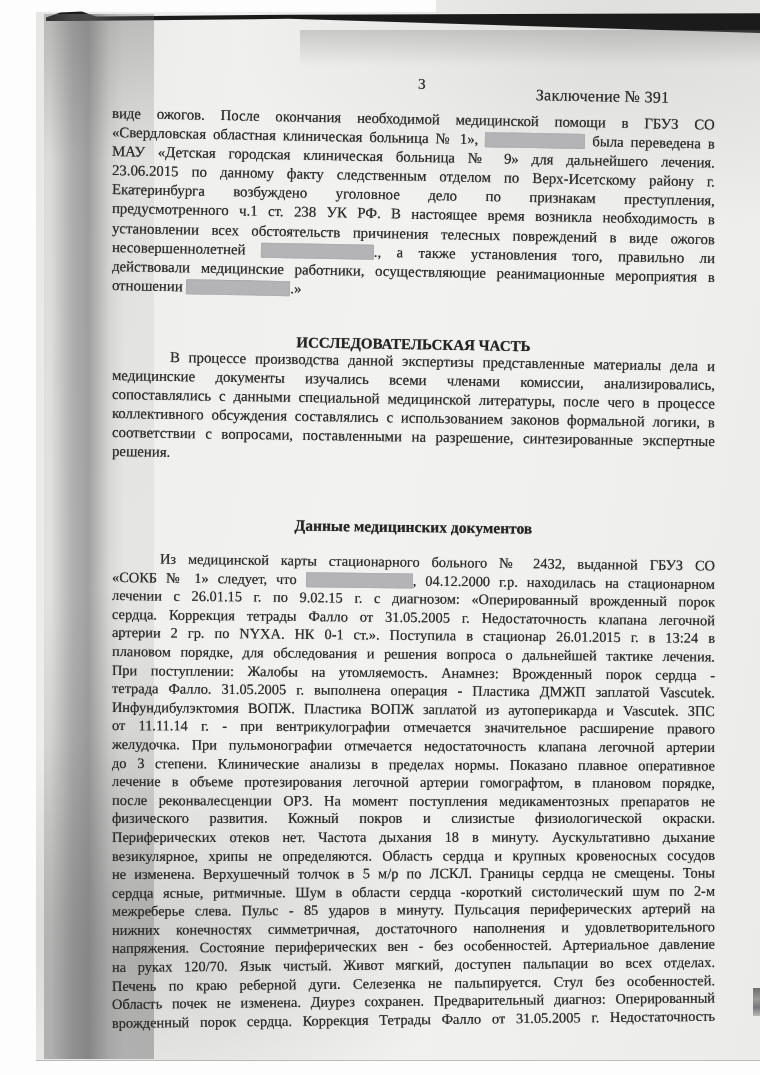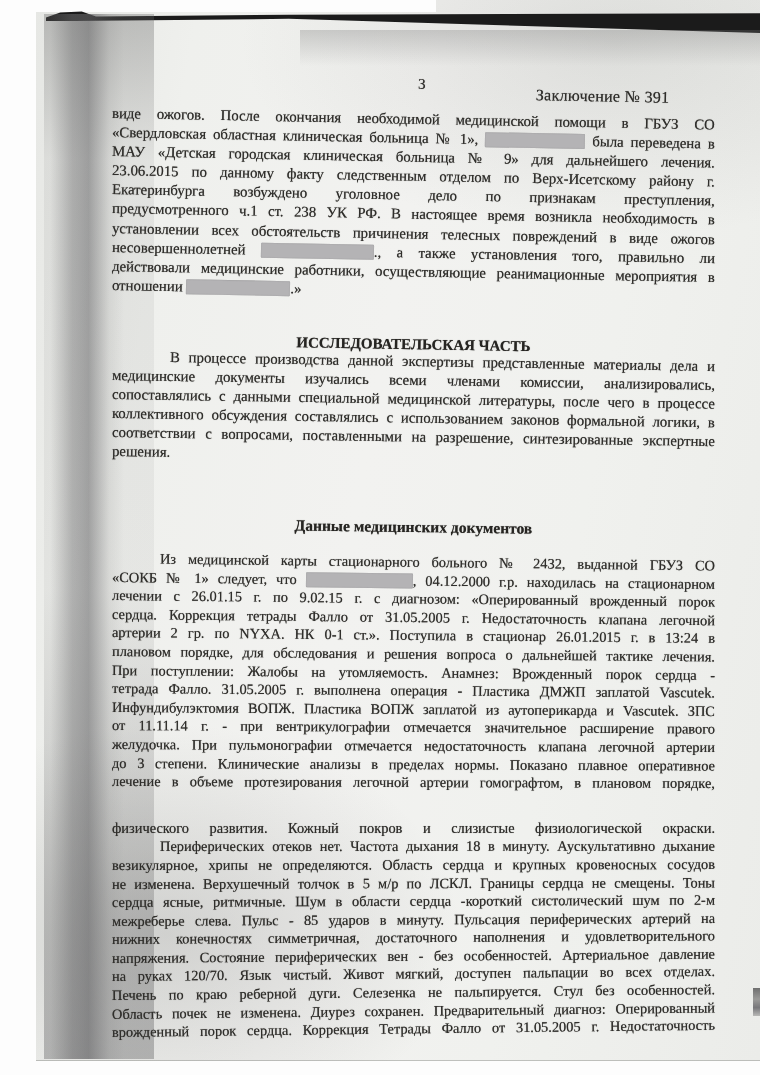--- a/index.html
+++ b/index.html
@@ -118,6 +118,7 @@
       <div class="line" style="transform: rotate(0.29deg);"><span>желудочка. При пульмонографии отмечается недостаточность клапана легочной артерии</span></div>
       <div class="line" style="transform: rotate(0.24deg);"><span>до 3 степени. Клинические анализы в пределах нормы. Показано плавное оперативное</span></div>
       <div class="line" style="transform: rotate(0.19deg);"><span>лечение в объеме  протезирования легочной артерии гомографтом, в плановом порядке,</span></div>
+      <div class="line" style="transform: rotate(0.13deg);"><span>после реконвалесценции  ОРЗ.  На момент поступления медикаментозных препаратов не</span></div>
       <div class="line" style="transform: rotate(0.02deg); margin-top: 28px;"><span>физического развития. Кожный покров и слизистые физиологической окраски.</span></div>
       <div class="line" style="transform: rotate(-0.03deg); margin-left: 48px;"><span>Периферических отеков нет. Частота дыхания 18 в минуту. Аускультативно дыхание</span></div>
       <div class="line" style="transform: rotate(-0.09deg);"><span>везикулярное, хрипы не определяются.  Область сердца и крупных кровеносных сосудов</span></div>

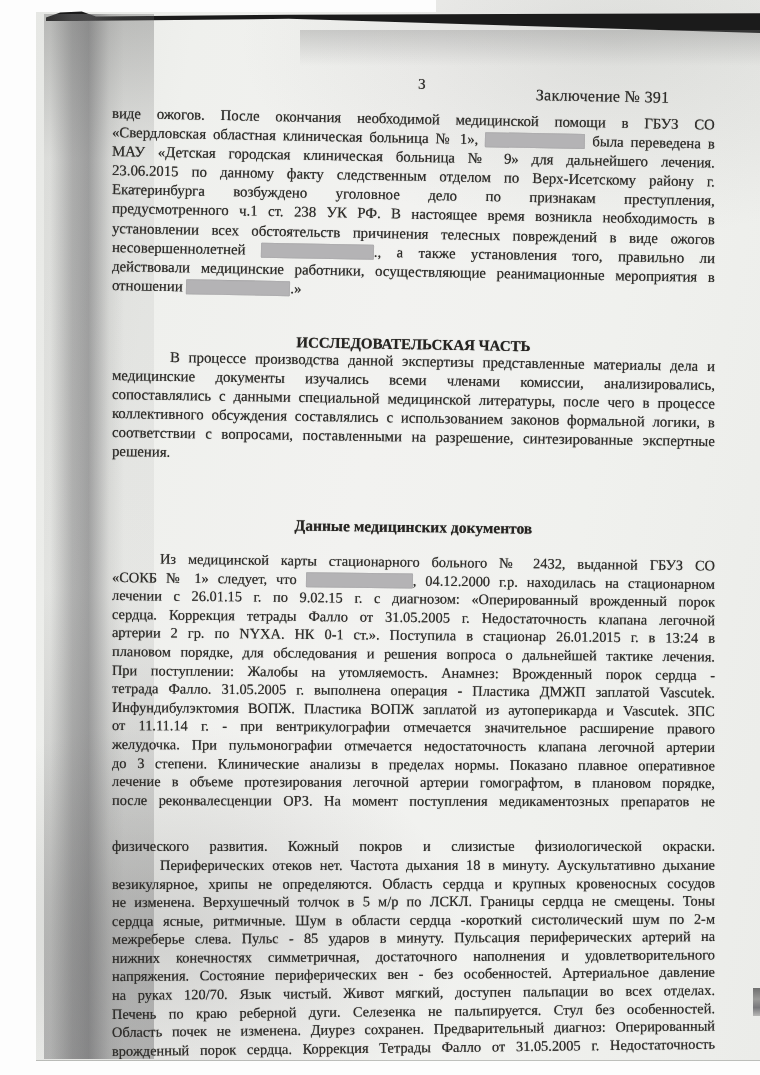--- a/index.html
+++ b/index.html
@@ -119,7 +119,7 @@
       <div class="line" style="transform: rotate(0.24deg);"><span>до 3 степени. Клинические анализы в пределах нормы. Показано плавное оперативное</span></div>
       <div class="line" style="transform: rotate(0.19deg);"><span>лечение в объеме  протезирования легочной артерии гомографтом, в плановом порядке,</span></div>
       <div class="line" style="transform: rotate(0.13deg);"><span>после реконвалесценции  ОРЗ.  На момент поступления медикаментозных препаратов не</span></div>
-      <div class="line" style="transform: rotate(0.02deg); margin-top: 28px;"><span>физического развития. Кожный покров и слизистые физиологической окраски.</span></div>
+      <div class="line" style="transform: rotate(0.02deg);"><span>физического развития. Кожный покров и слизистые физиологической окраски.</span></div>
       <div class="line" style="transform: rotate(-0.03deg); margin-left: 48px;"><span>Периферических отеков нет. Частота дыхания 18 в минуту. Аускультативно дыхание</span></div>
       <div class="line" style="transform: rotate(-0.09deg);"><span>везикулярное, хрипы не определяются.  Область сердца и крупных кровеносных сосудов</span></div>
       <div class="line" style="transform: rotate(-0.15deg);"><span>не изменена. Верхушечный толчок в 5 м/р по ЛСКЛ. Границы сердца не смещены. Тоны</span></div>

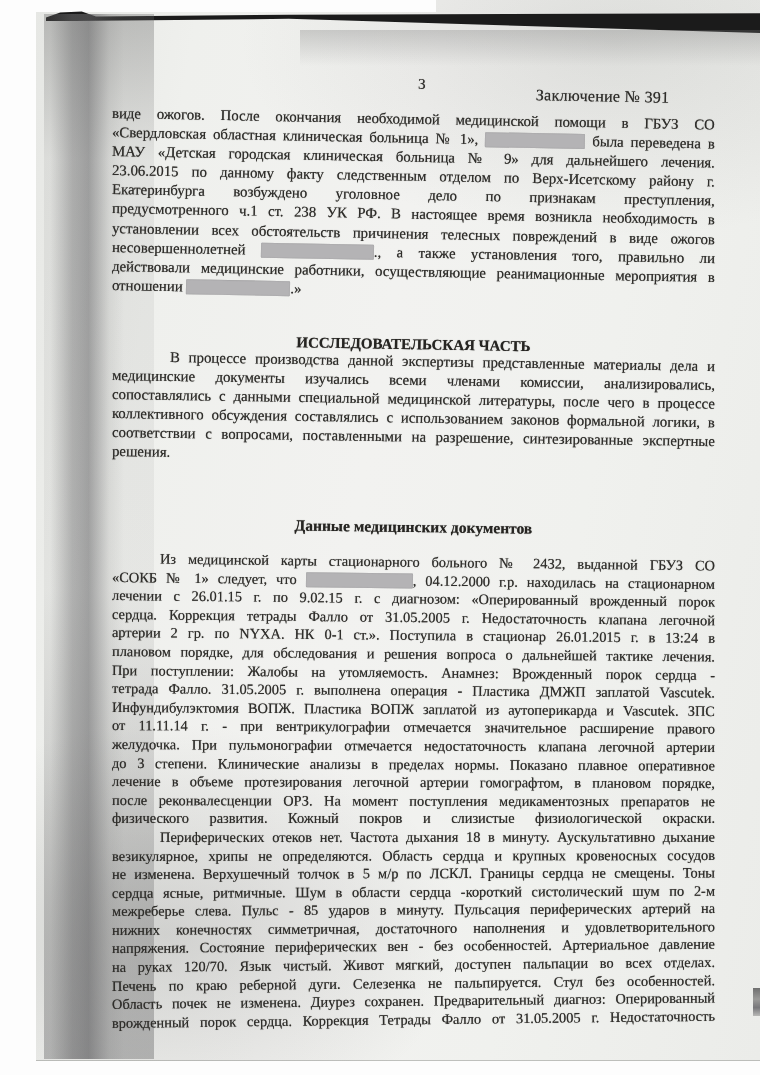--- a/index.html
+++ b/index.html
@@ -120,7 +120,7 @@
       <div class="line" style="transform: rotate(0.19deg);"><span>лечение в объеме  протезирования легочной артерии гомографтом, в плановом порядке,</span></div>
       <div class="line" style="transform: rotate(0.13deg);"><span>после реконвалесценции  ОРЗ.  На момент поступления медикаментозных препаратов не</span></div>
       <div class="line" style="transform: rotate(0.02deg);"><span>физического развития. Кожный покров и слизистые физиологической окраски.</span></div>
-      <div class="line" style="transform: rotate(-0.03deg); margin-left: 48px;"><span>Периферических отеков нет. Частота дыхания 18 в минуту. Аускультативно дыхание</span></div>
+      <div class="line" style="transform: rotate(-0.03deg);"><span>Периферических отеков нет. Частота дыхания 18 в минуту. Аускультативно дыхание</span></div>
       <div class="line" style="transform: rotate(-0.09deg);"><span>везикулярное, хрипы не определяются.  Область сердца и крупных кровеносных сосудов</span></div>
       <div class="line" style="transform: rotate(-0.15deg);"><span>не изменена. Верхушечный толчок в 5 м/р по ЛСКЛ. Границы сердца не смещены. Тоны</span></div>
       <div class="line" style="transform: rotate(-0.22deg);"><span>сердца ясные, ритмичные. Шум в области  сердца -короткий систолический шум по 2-м</span></div>

